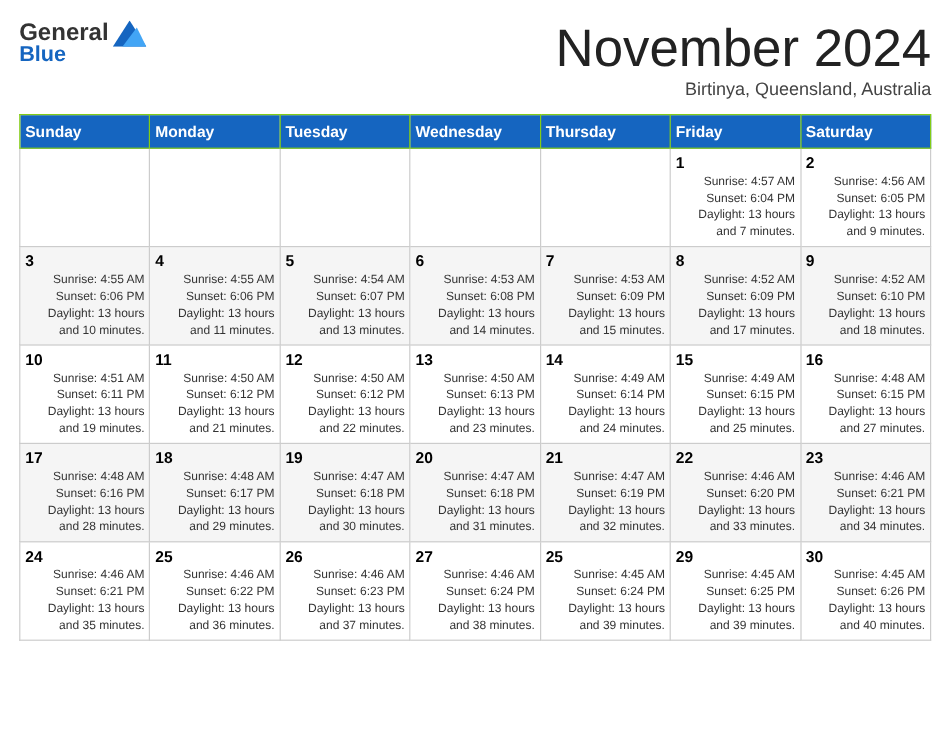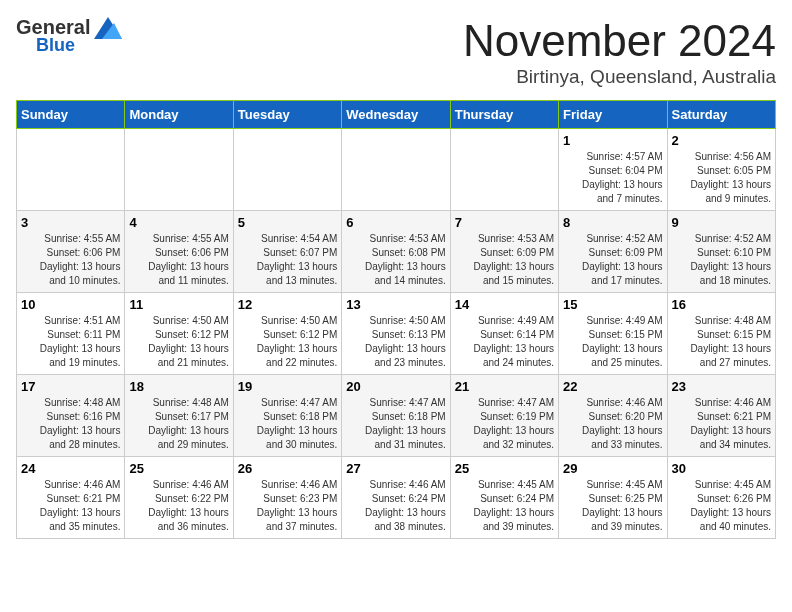--- a/index.html
+++ b/index.html
@@ -35,7 +35,6 @@
       font-size: 18px;
       font-weight: bold;
       color: #1565c0;
-      margin-left: 20px;
     }
     .logo-icon {
       width: 28px;

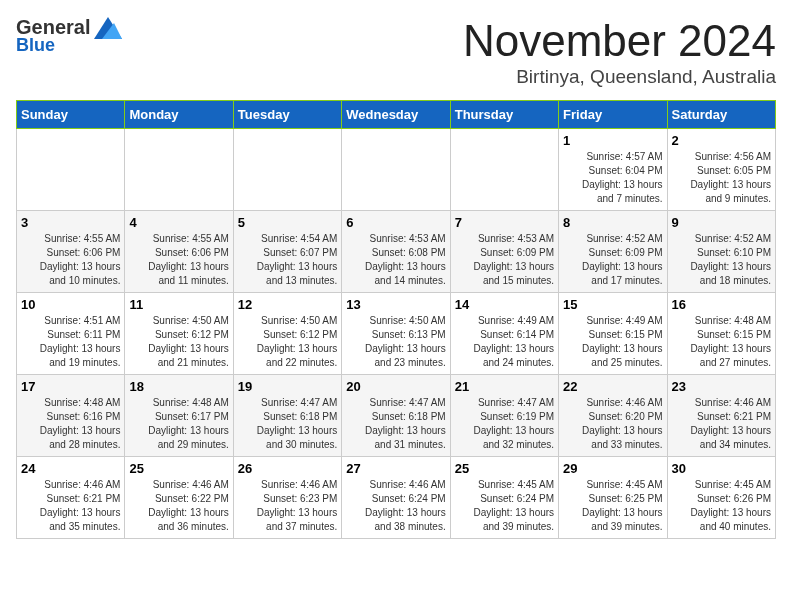--- a/index.html
+++ b/index.html
@@ -50,7 +50,7 @@
       color: #222;
     }
     .subtitle {
-      font-size: 19px;
+      font-size: 15px;
       color: #444;
     }
     .calendar {

